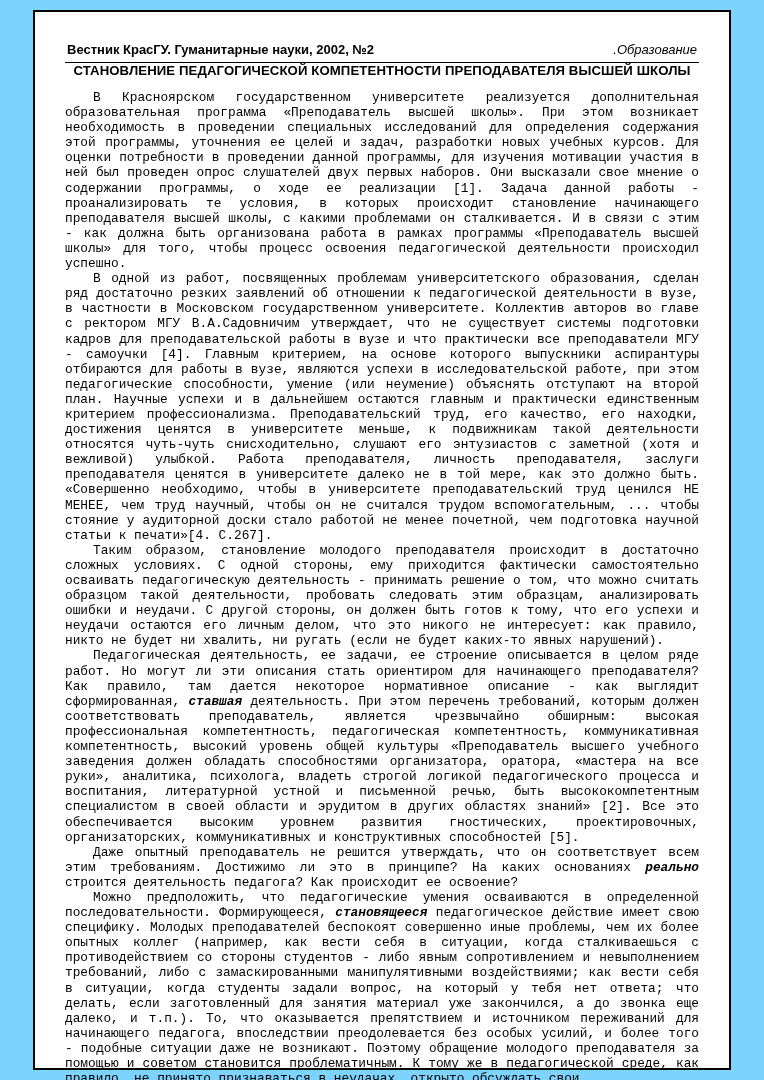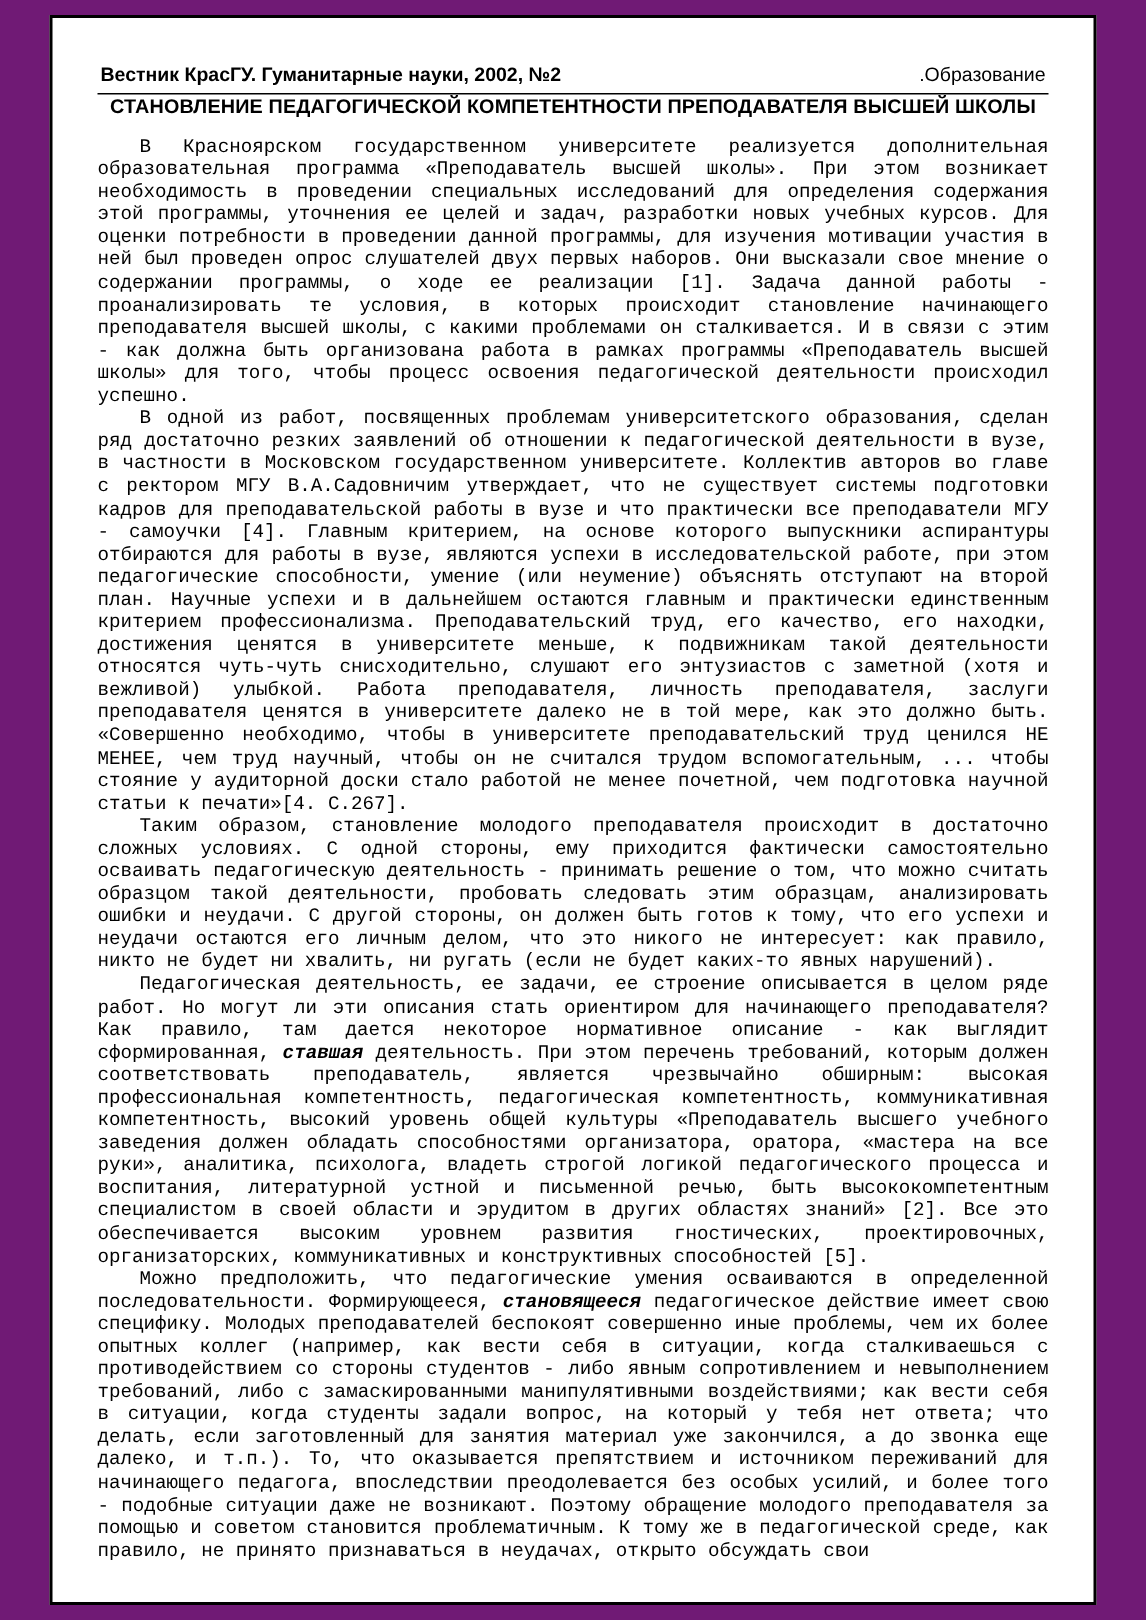--- a/index.html
+++ b/index.html
@@ -13,7 +13,7 @@
   .page {
     position: relative;
     width: 764px; height: 1080px;
-    background: #701a75;
+    background: #7dd3fc;
     padding-left: 24px;
   }
   .frame {

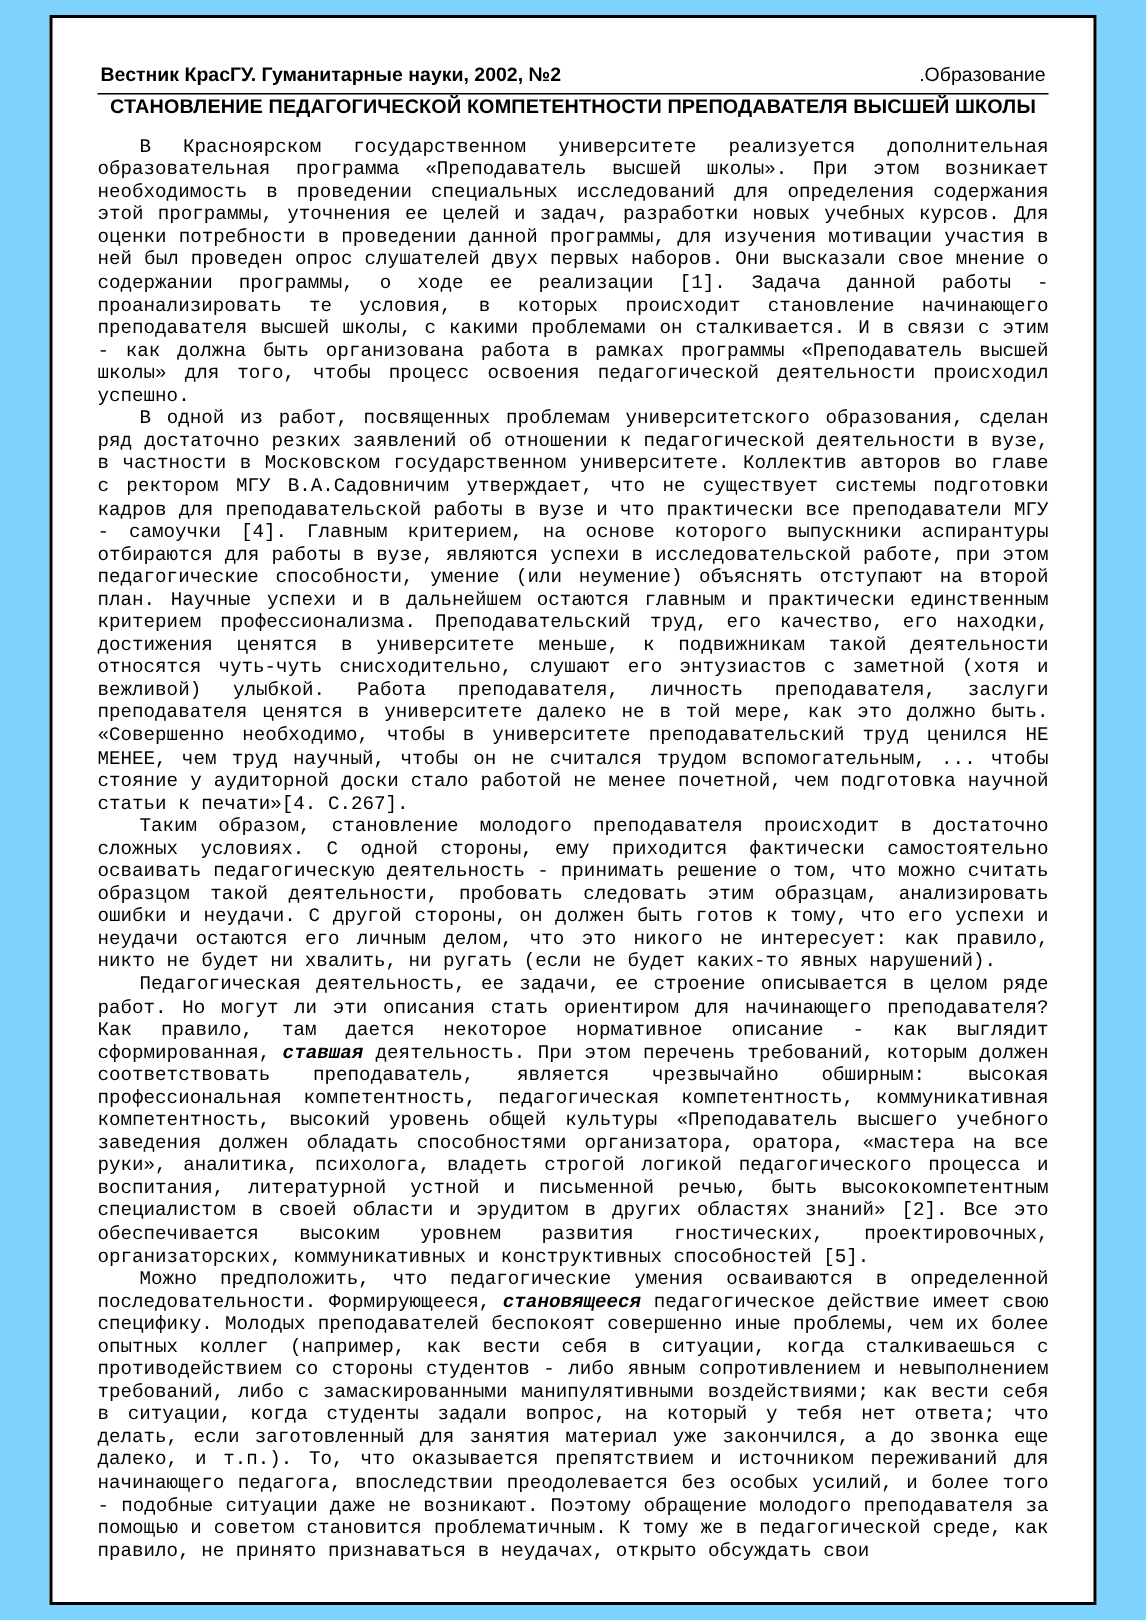--- a/index.html
+++ b/index.html
@@ -34,7 +34,7 @@
     border-bottom: 1.5px solid #000;
   }
   .journal { font-weight: bold; }
-  .section { }
+  .section { font-style: italic; }
   .authors {
     margin-top: 30px;
     text-align: right;

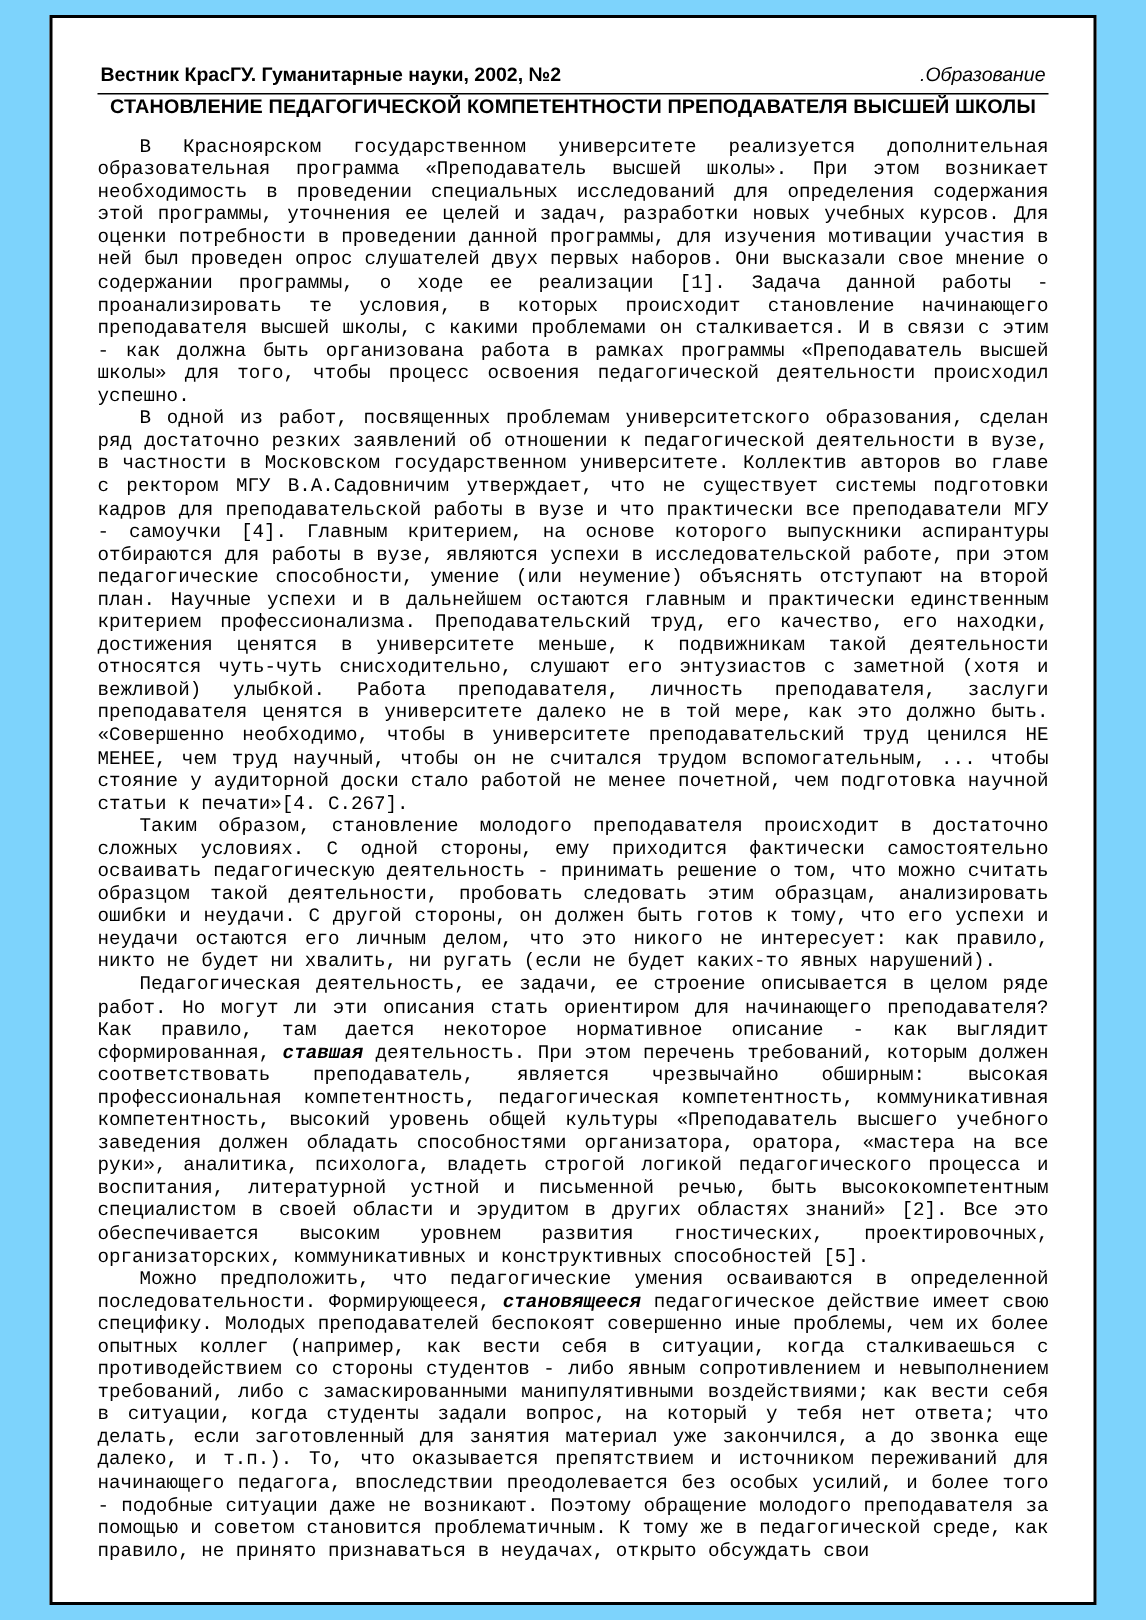--- a/index.html
+++ b/index.html
@@ -77,6 +77,7 @@
           <p class="para"><span>В одной из работ, посвященных проблемам университетского образования, сделан ряд достаточно резких заявлений об отношении к педагогической деятельности в вузе, в частности в Московском государственном университете. Коллектив авторов во главе с ректором МГУ В.А.Садовничим утверждает, что не существует системы подготовки кадров для преподавательской работы в вузе и что практически все преподаватели МГУ - самоучки [4]. Главным критерием, на основе которого выпускники аспирантуры отбираются для работы в вузе, являются успехи в исследовательской работе, при этом педагогические способности, умение (или неумение) объяснять отступают на второй план. Научные успехи и в дальнейшем остаются главным и практически единственным критерием профессионализма. Преподавательский труд, его качество, его находки, достижения ценятся в университете меньше, к подвижникам такой деятельности относятся чуть-чуть снисходительно, слушают его энтузиастов с заметной (хотя и вежливой) улыбкой. Работа преподавателя, личность преподавателя, заслуги преподавателя ценятся в университете далеко не в той мере, как это должно быть. «Совершенно необходимо, чтобы в университете преподавательский труд ценился НЕ МЕНЕЕ, чем труд научный, чтобы он не считался трудом вспомогательным, ... чтобы стояние у аудиторной доски стало работой не менее почетной, чем подготовка научной статьи к печати»[4. С.267].</span></p>
           <p class="para"><span>Таким образом, становление молодого преподавателя происходит в достаточно сложных условиях. С одной стороны, ему приходится фактически самостоятельно осваивать педагогическую деятельность - принимать решение о том, что можно считать образцом такой деятельности, пробовать следовать этим образцам, анализировать ошибки и неудачи. С другой стороны, он должен быть готов к тому, что его успехи и неудачи остаются его личным делом, что это никого не интересует: как правило, никто не будет ни хвалить, ни ругать (если не будет каких-то явных нарушений).</span></p>
           <p class="para"><span>Педагогическая деятельность, ее задачи, ее строение описывается в целом ряде работ. Но могут ли эти описания стать ориентиром для начинающего преподавателя? Как правило, там дается некоторое нормативное описание - как выглядит сформированная, </span><span class="bi">ставшая</span><span> деятельность. При этом перечень требований, которым должен соответствовать преподаватель, является чрезвычайно обширным: высокая профессиональная компетентность, педагогическая компетентность, коммуникативная компетентность, высокий уровень общей культуры «Преподаватель высшего учебного заведения должен обладать способностями организатора, оратора, «мастера на все руки», аналитика, психолога, владеть строгой логикой педагогического процесса и воспитания, литературной устной и письменной речью, быть высококомпетентным специалистом в своей области и эрудитом в других областях знаний» [2]. Все это обеспечивается высоким уровнем развития гностических, проектировочных, организаторских, коммуникативных и конструктивных способностей [5].</span></p>
+          <p class="para"><span>Даже опытный преподаватель не решится утверждать, что он соответствует всем этим требованиям. Достижимо ли это в принципе? На каких основаниях </span><span class="bi">реально</span><span> строится деятельность педагога? Как происходит ее освоение?</span></p>
           <p class="para"><span>Можно предположить, что педагогические умения осваиваются в определенной последовательности. Формирующееся, </span><span class="bi">становящееся</span><span> педагогическое действие имеет свою специфику. Молодых преподавателей беспокоят совершенно иные проблемы, чем их более опытных коллег (например, как вести себя в ситуации, когда сталкиваешься с противодействием со стороны студентов - либо явным сопротивлением и невыполнением требований, либо с замаскированными манипулятивными воздействиями; как вести себя в ситуации, когда студенты задали вопрос, на который у тебя нет ответа; что делать, если заготовленный для занятия материал уже закончился, а до звонка еще далеко, и т.п.). То, что оказывается препятствием и источником переживаний для начинающего педагога, впоследствии преодолевается без особых усилий, и более того - подобные ситуации даже не возникают. Поэтому обращение молодого преподавателя за помощью и советом становится проблематичным. К тому же в педагогической среде, как правило, не принято признаваться в неудачах, открыто обсуждать свои</span></p>
         </div>
 

